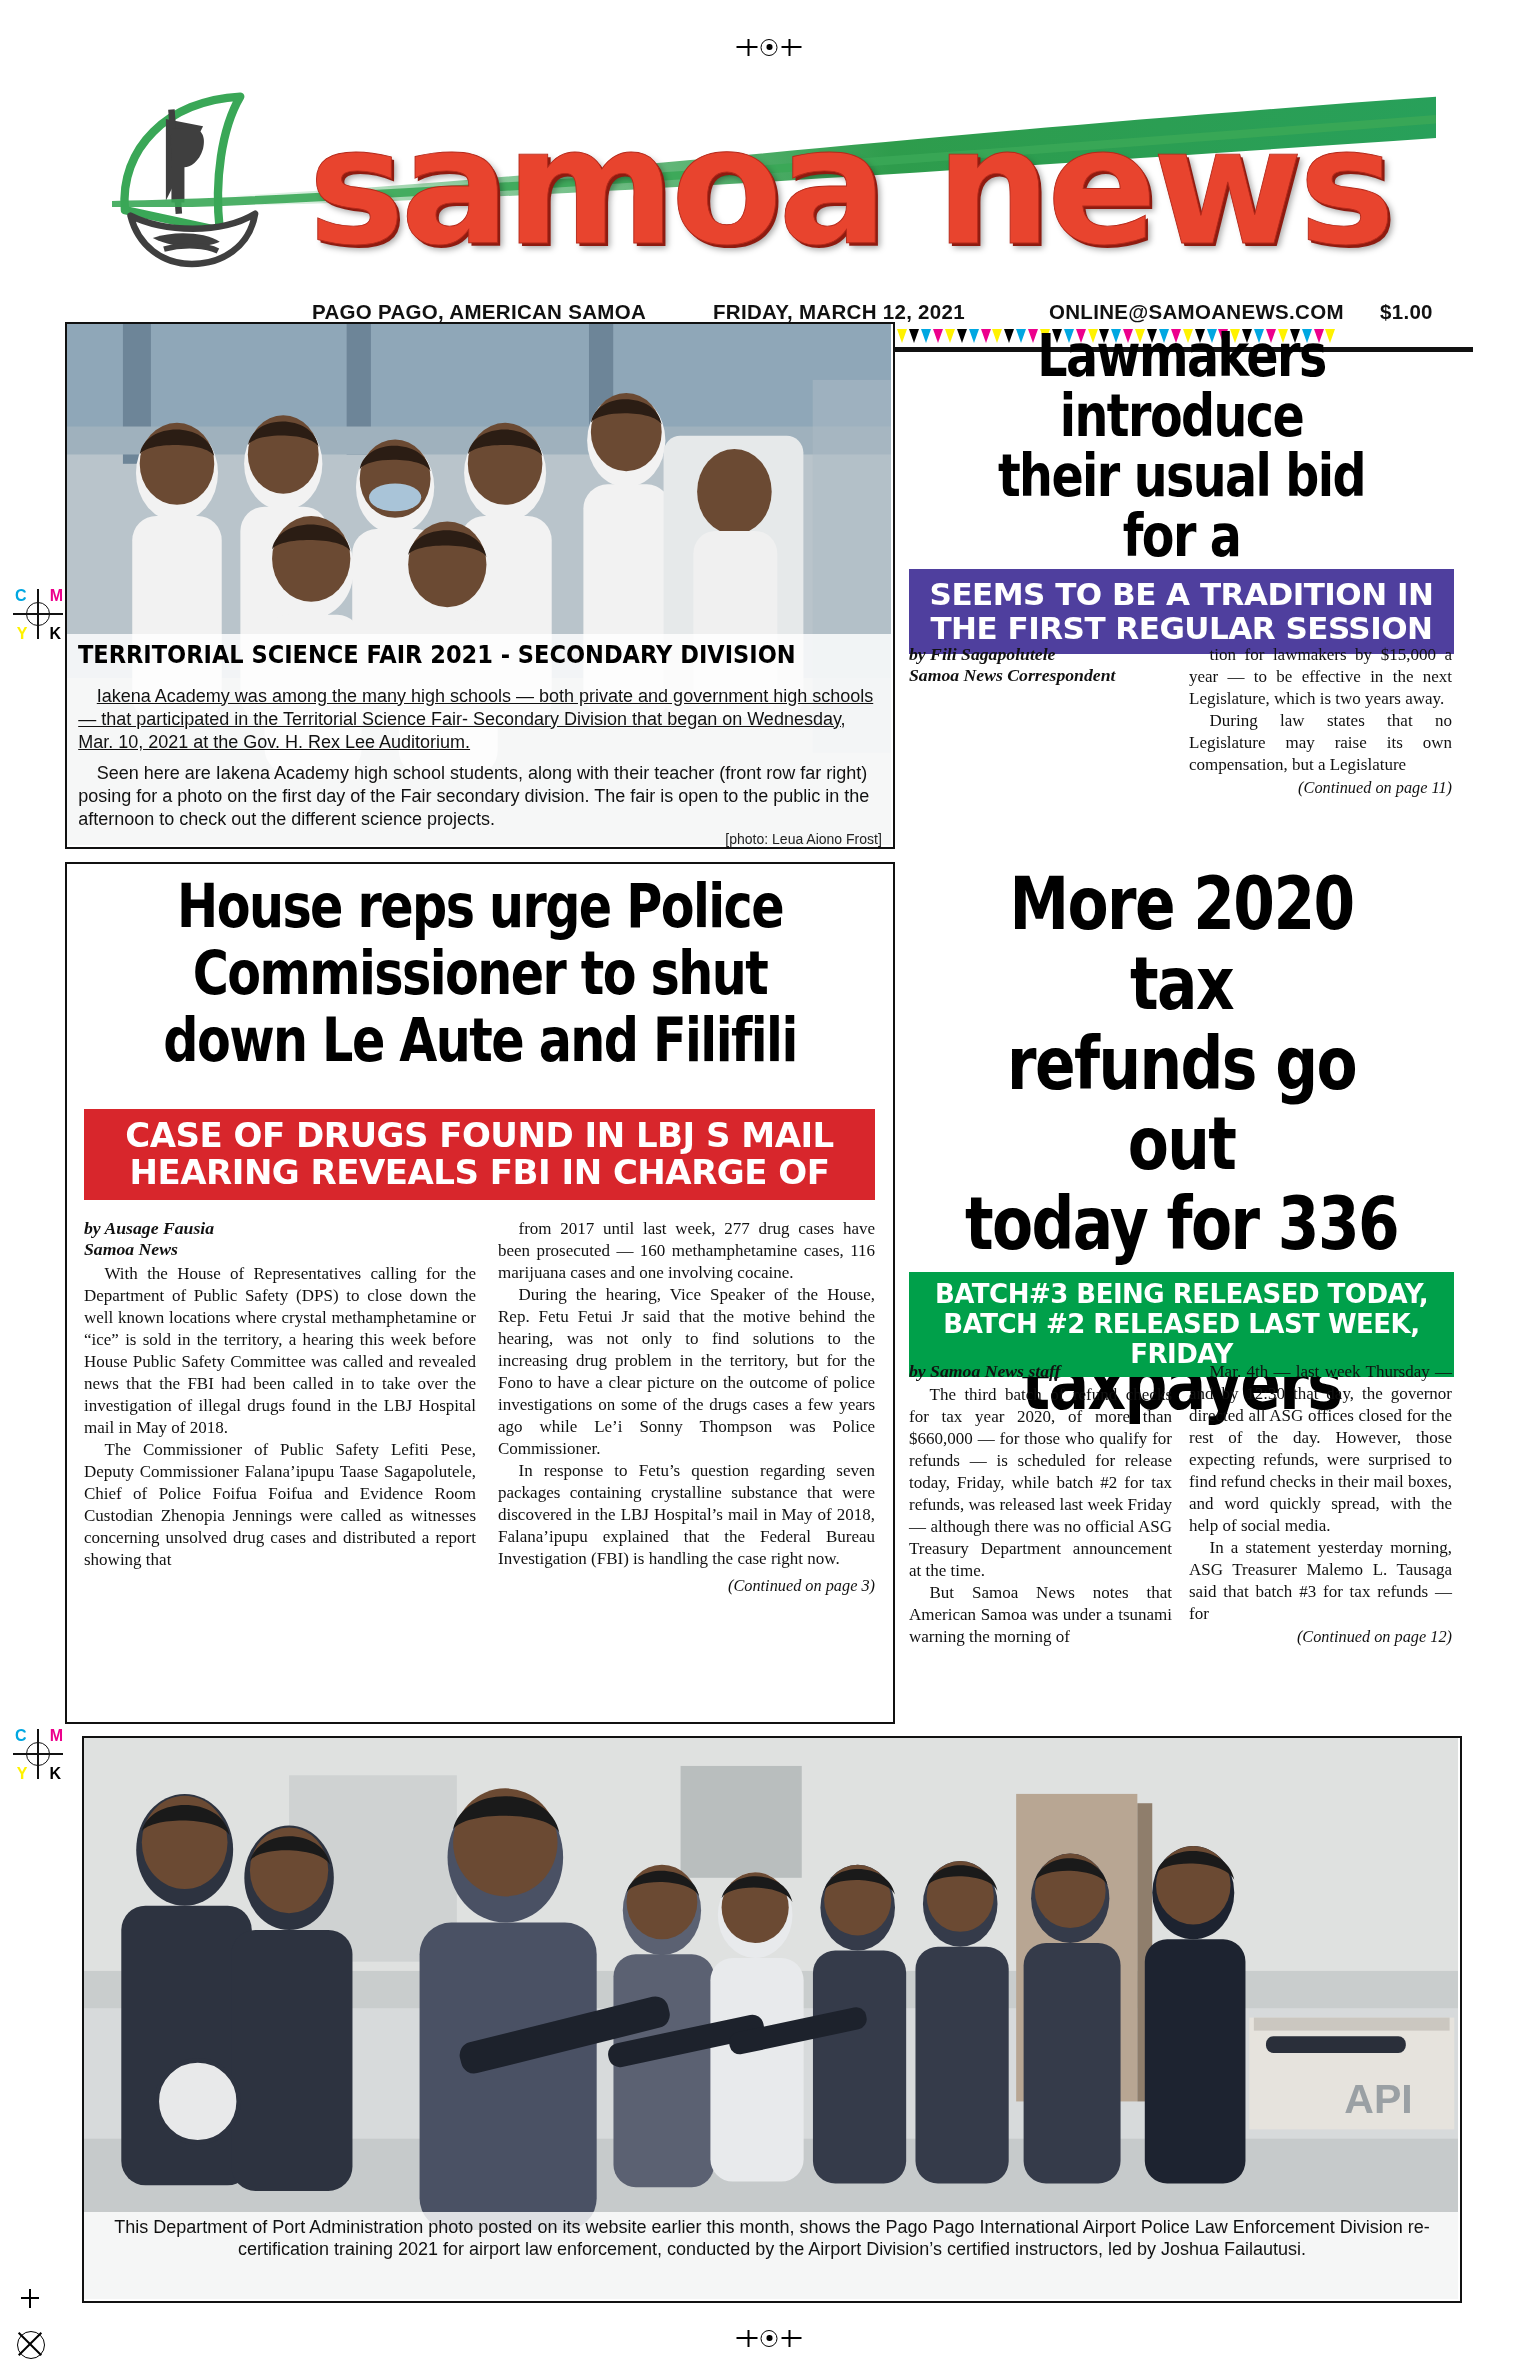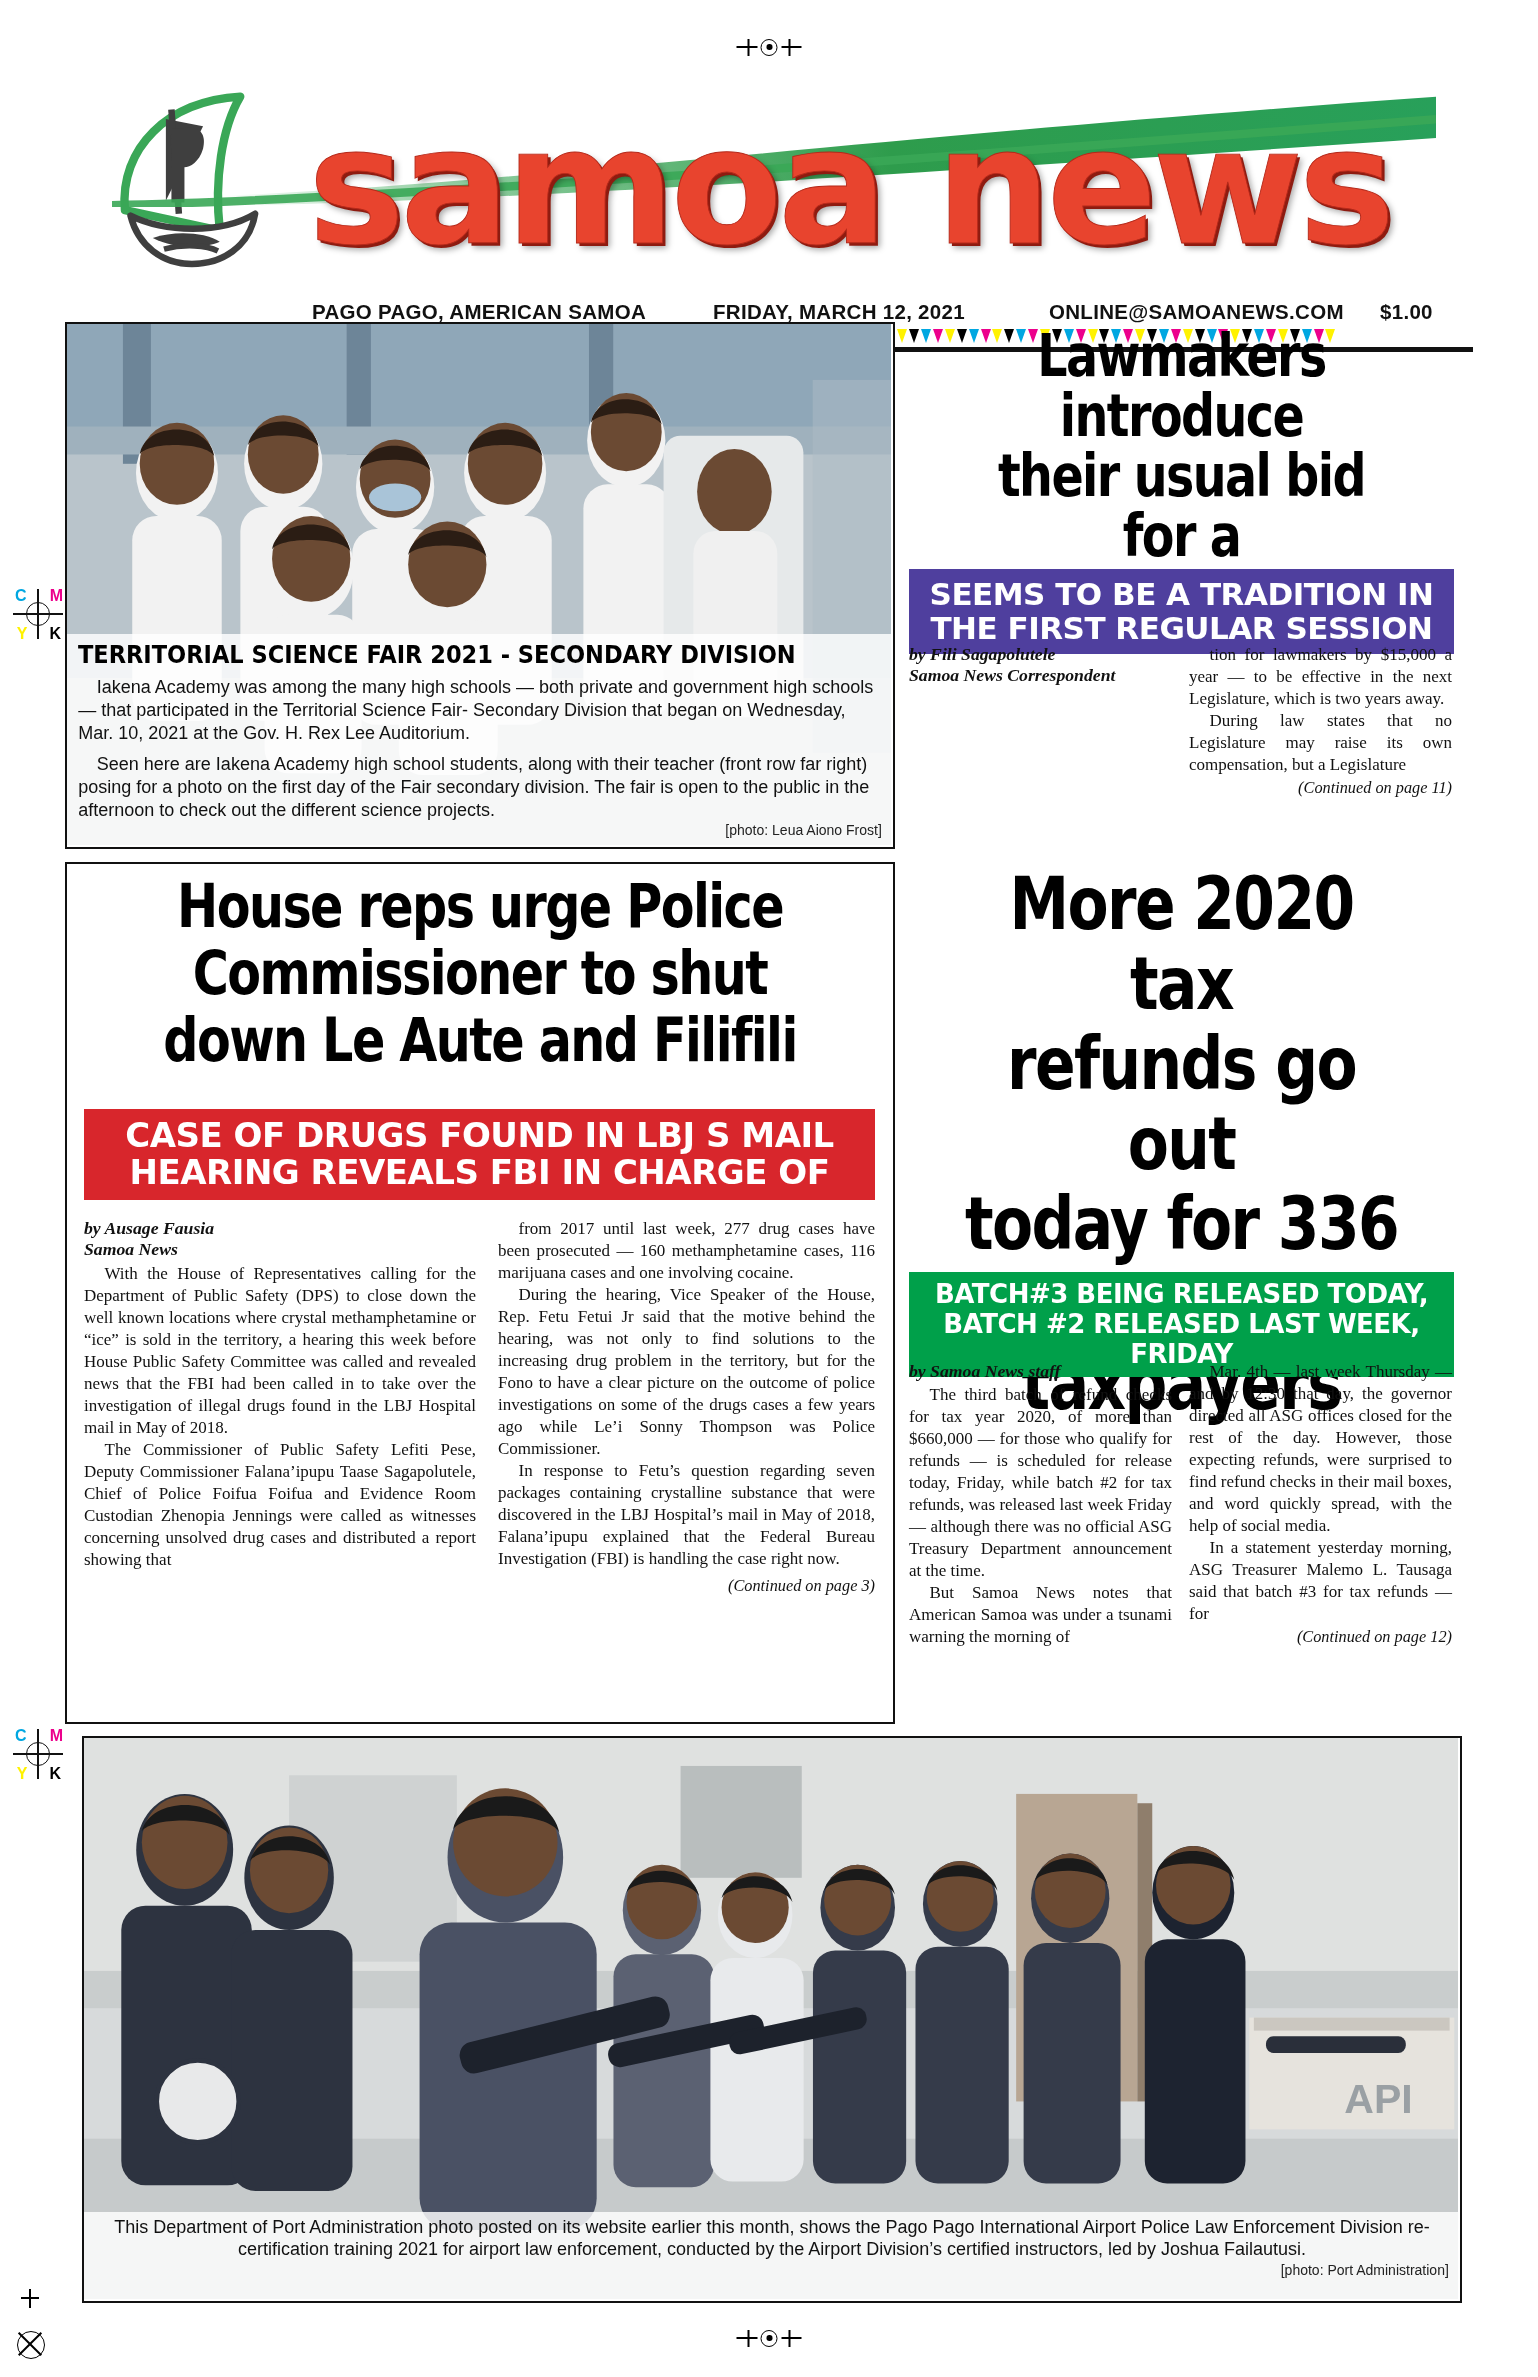--- a/index.html
+++ b/index.html
@@ -278,7 +278,7 @@
 
     <div class="capt-overlay" style="height:213px;">
       <div class="capt-title">TERRITORIAL SCIENCE FAIR 2021 - SECONDARY DIVISION</div>
-      <div class="capt-body" style="margin-top:7px; text-indent:18.6px;">Iakena Academy was among the many high schools — both private and government high schools — that participated in the Territorial Science Fair- Secondary Division that began on Wednesday, Mar. 10, 2021 at the Gov. H. Rex Lee Auditorium.</div>
+      <div class="capt-body" style="margin-top:16px; text-indent:18.6px;text-decoration:underline;">Iakena Academy was among the many high schools — both private and government high schools — that participated in the Territorial Science Fair- Secondary Division that began on Wednesday, Mar. 10, 2021 at the Gov. H. Rex Lee Auditorium.</div>
       <div class="capt-body" style="text-indent:18.6px;margin-top:8px;">Seen here are Iakena Academy high school students, along with their teacher (front row far right) posing for a photo on the first day of the Fair secondary division. The fair is open to the public in the afternoon to check out the different science projects.</div>
       <div class="credit" style="margin-top:0.9px;">[photo: Leua Aiono Frost]</div>
     </div>

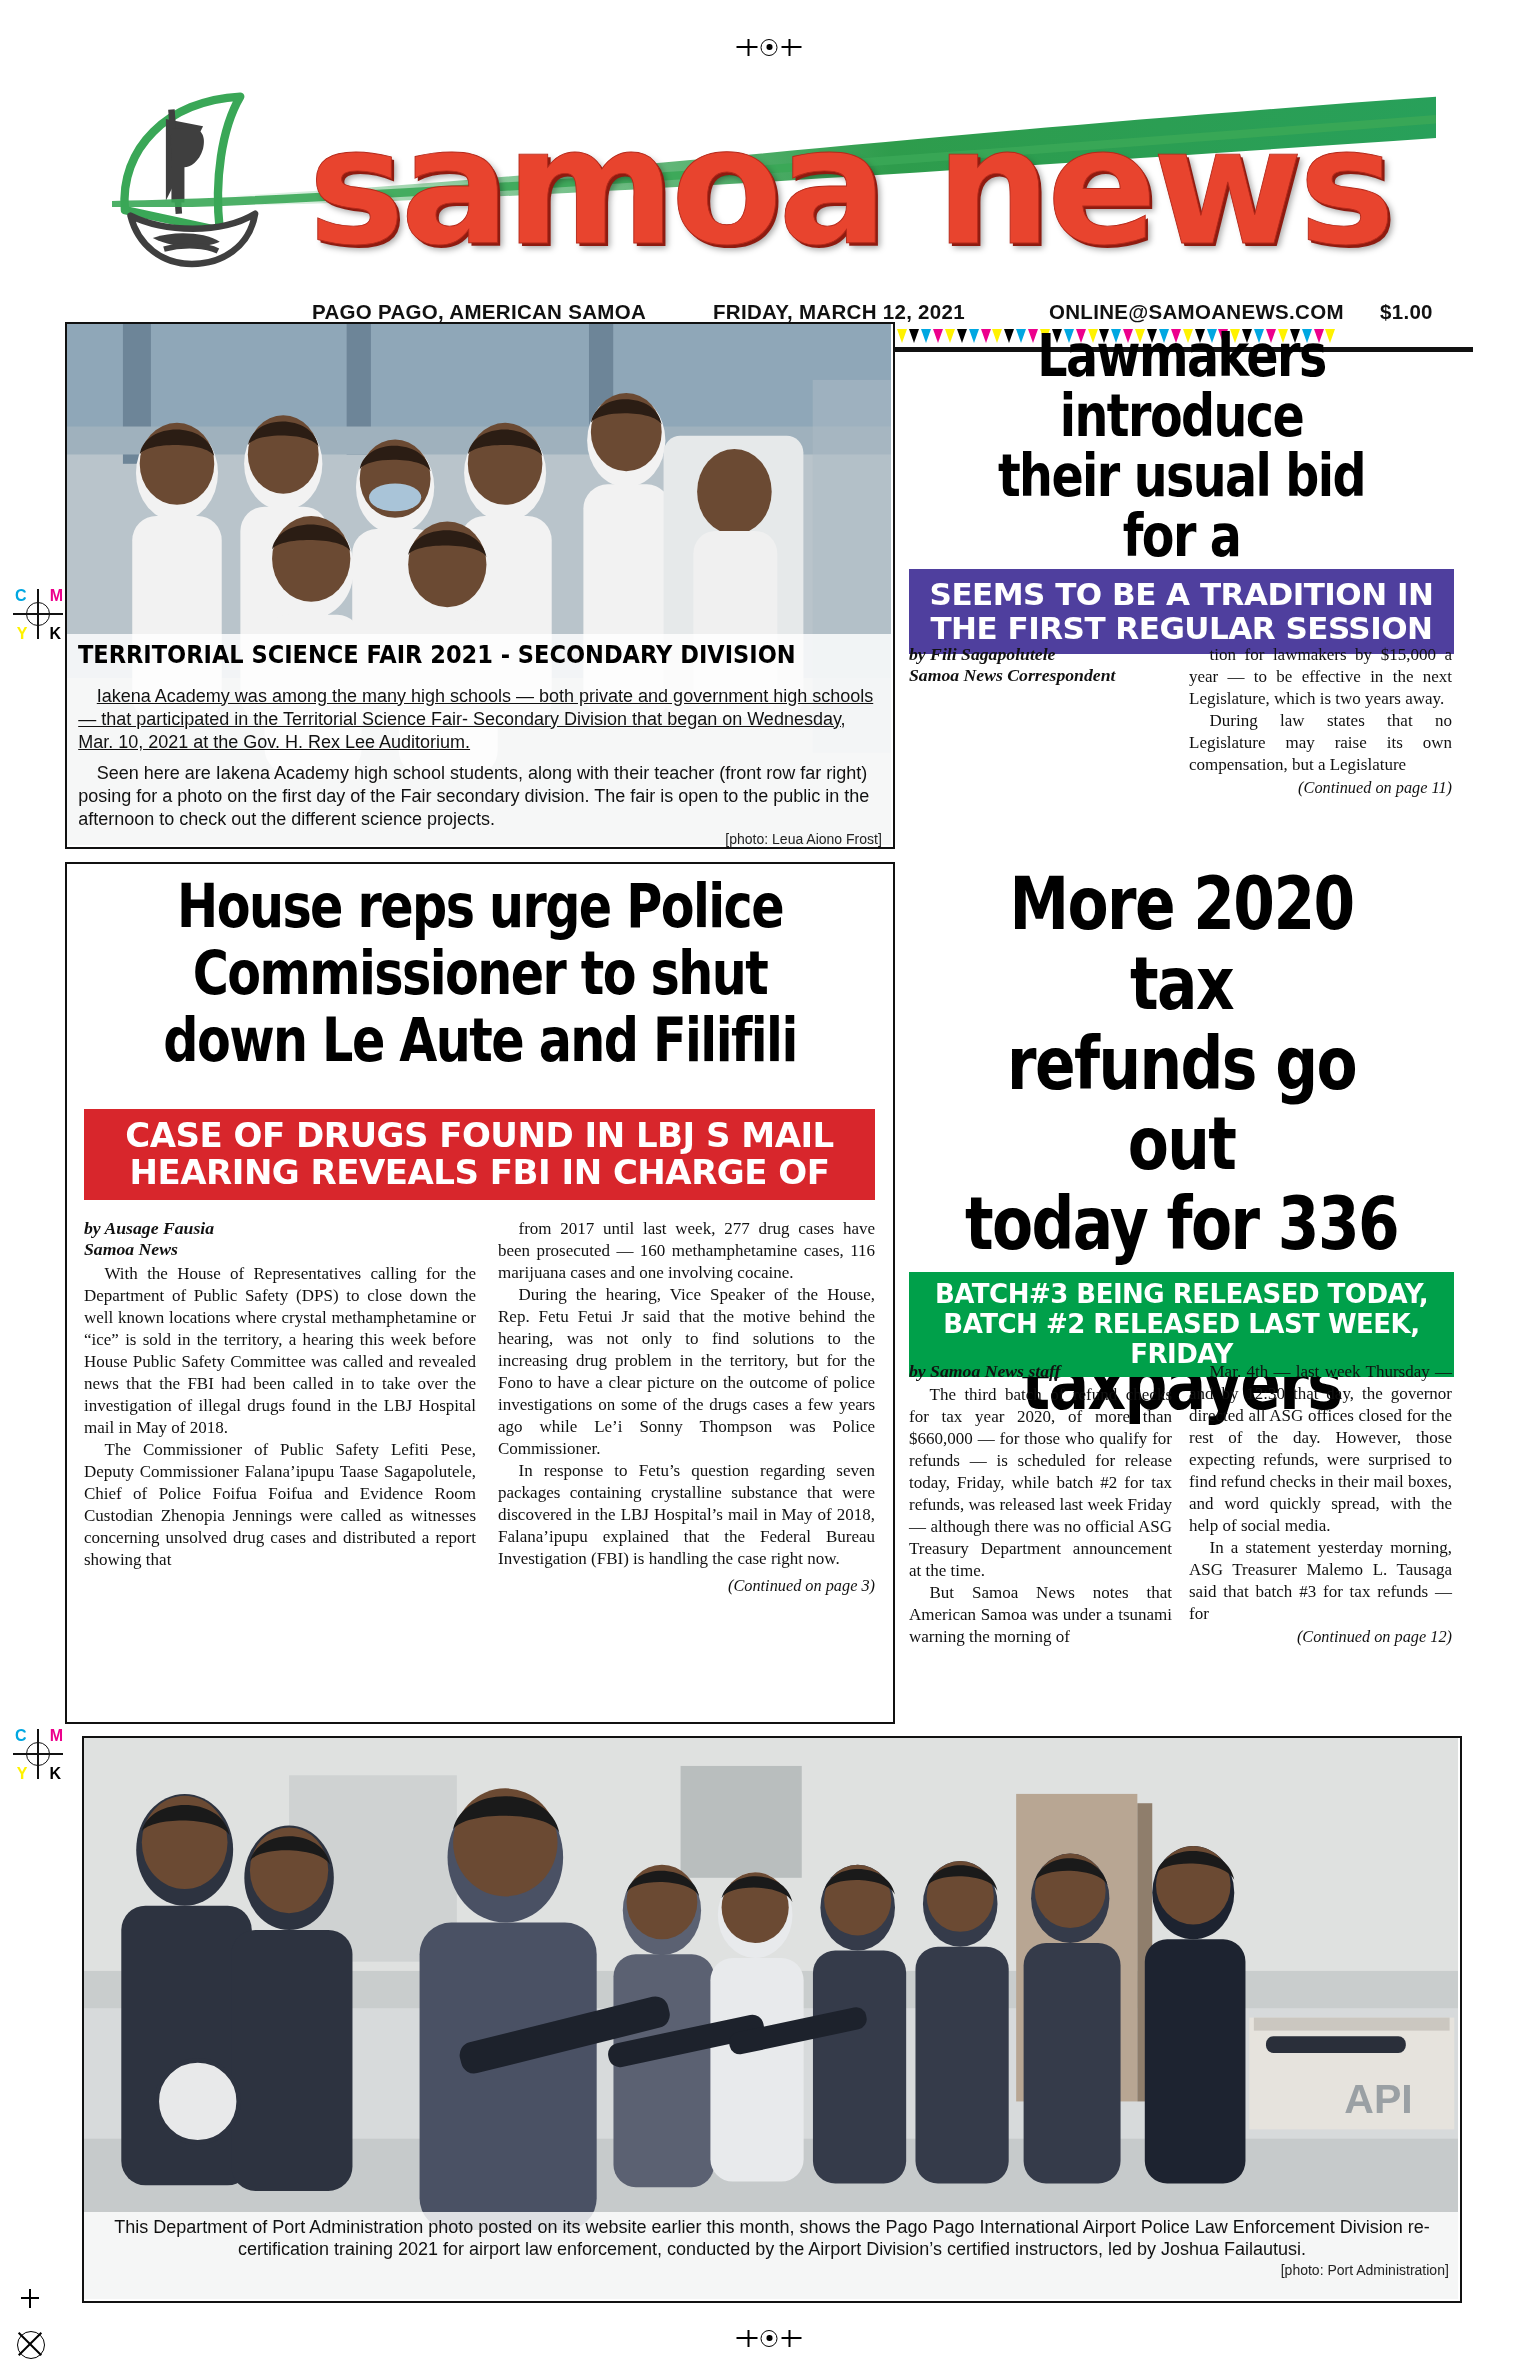--- a/index.html
+++ b/index.html
@@ -447,7 +447,6 @@
 
     <div class="capt-overlay" style="height:89px; padding-top:3.7px;">
       <div class="capt-body" style="text-align:center; font-size:18px; line-height:22.4px;">This Department of Port Administration photo posted on its website earlier this month, shows the Pago Pago International Airport Police Law Enforcement Division re-certification training 2021 for airport law enforcement, conducted by the Airport Division’s certified instructors, led by Joshua Failautusi.</div>
-      <div class="credit" style="margin-top:1.9px;">[photo: Port Administration]</div>
     </div>
   </div>
 

